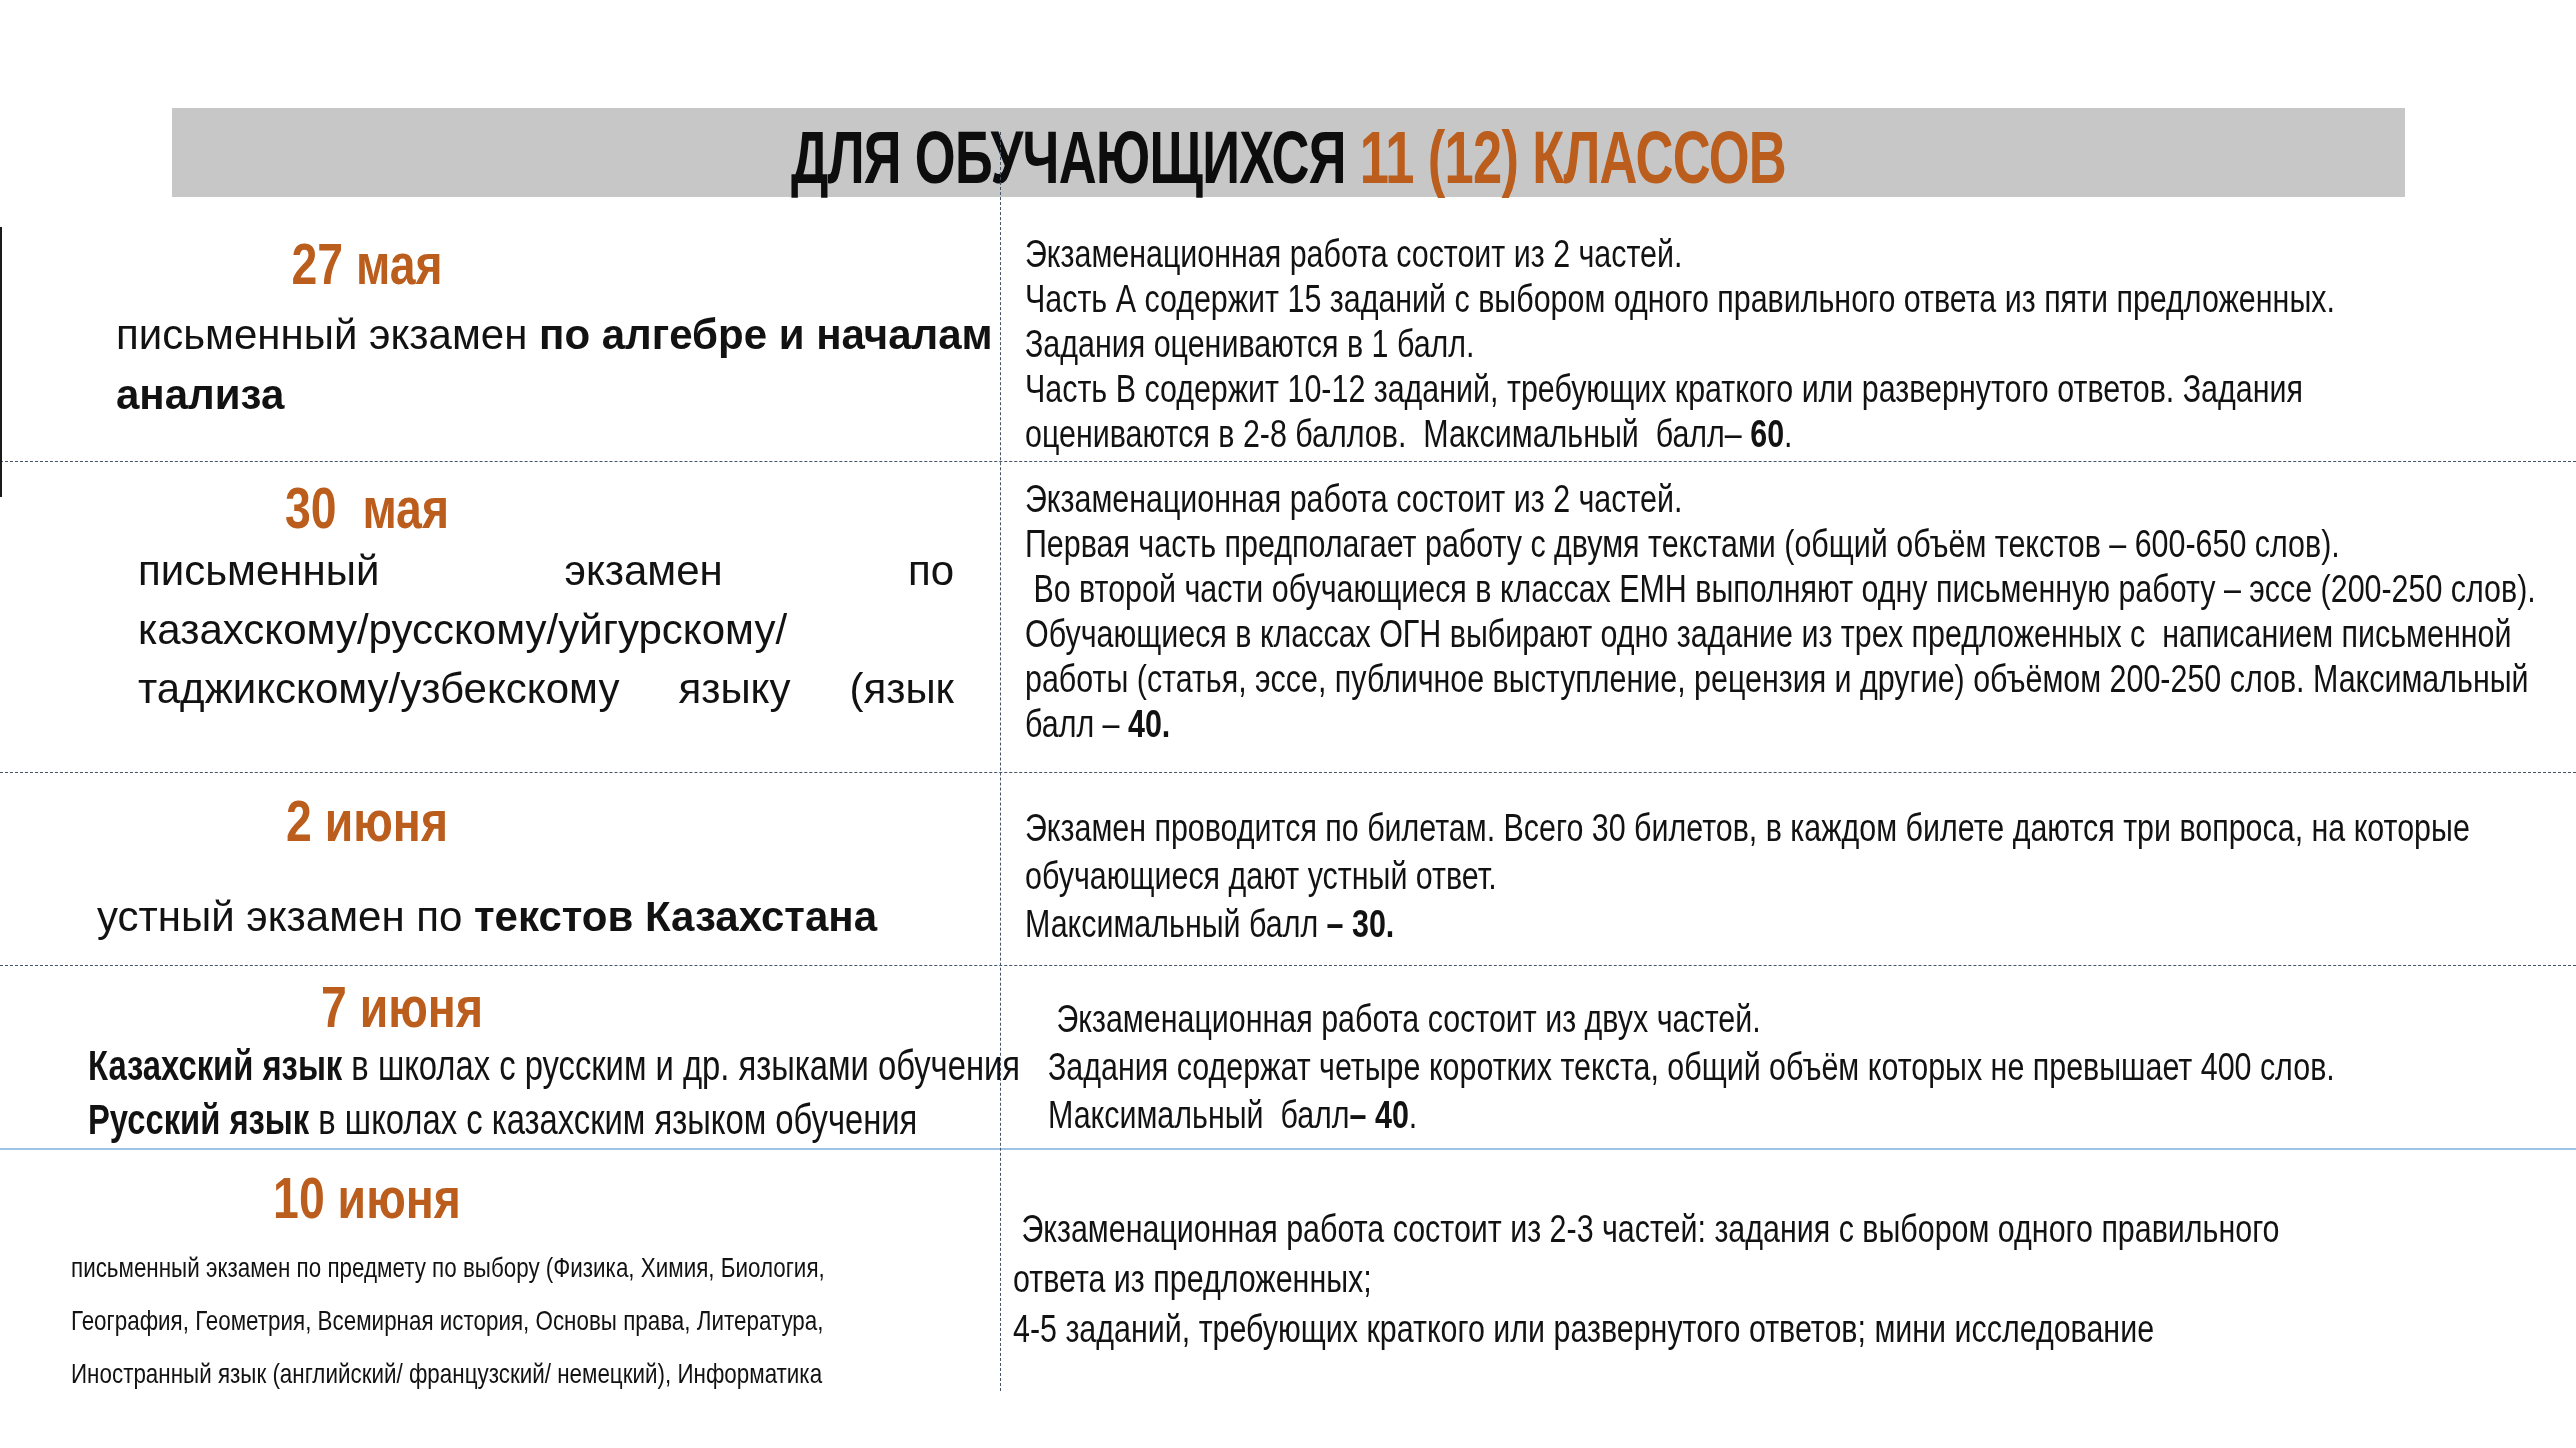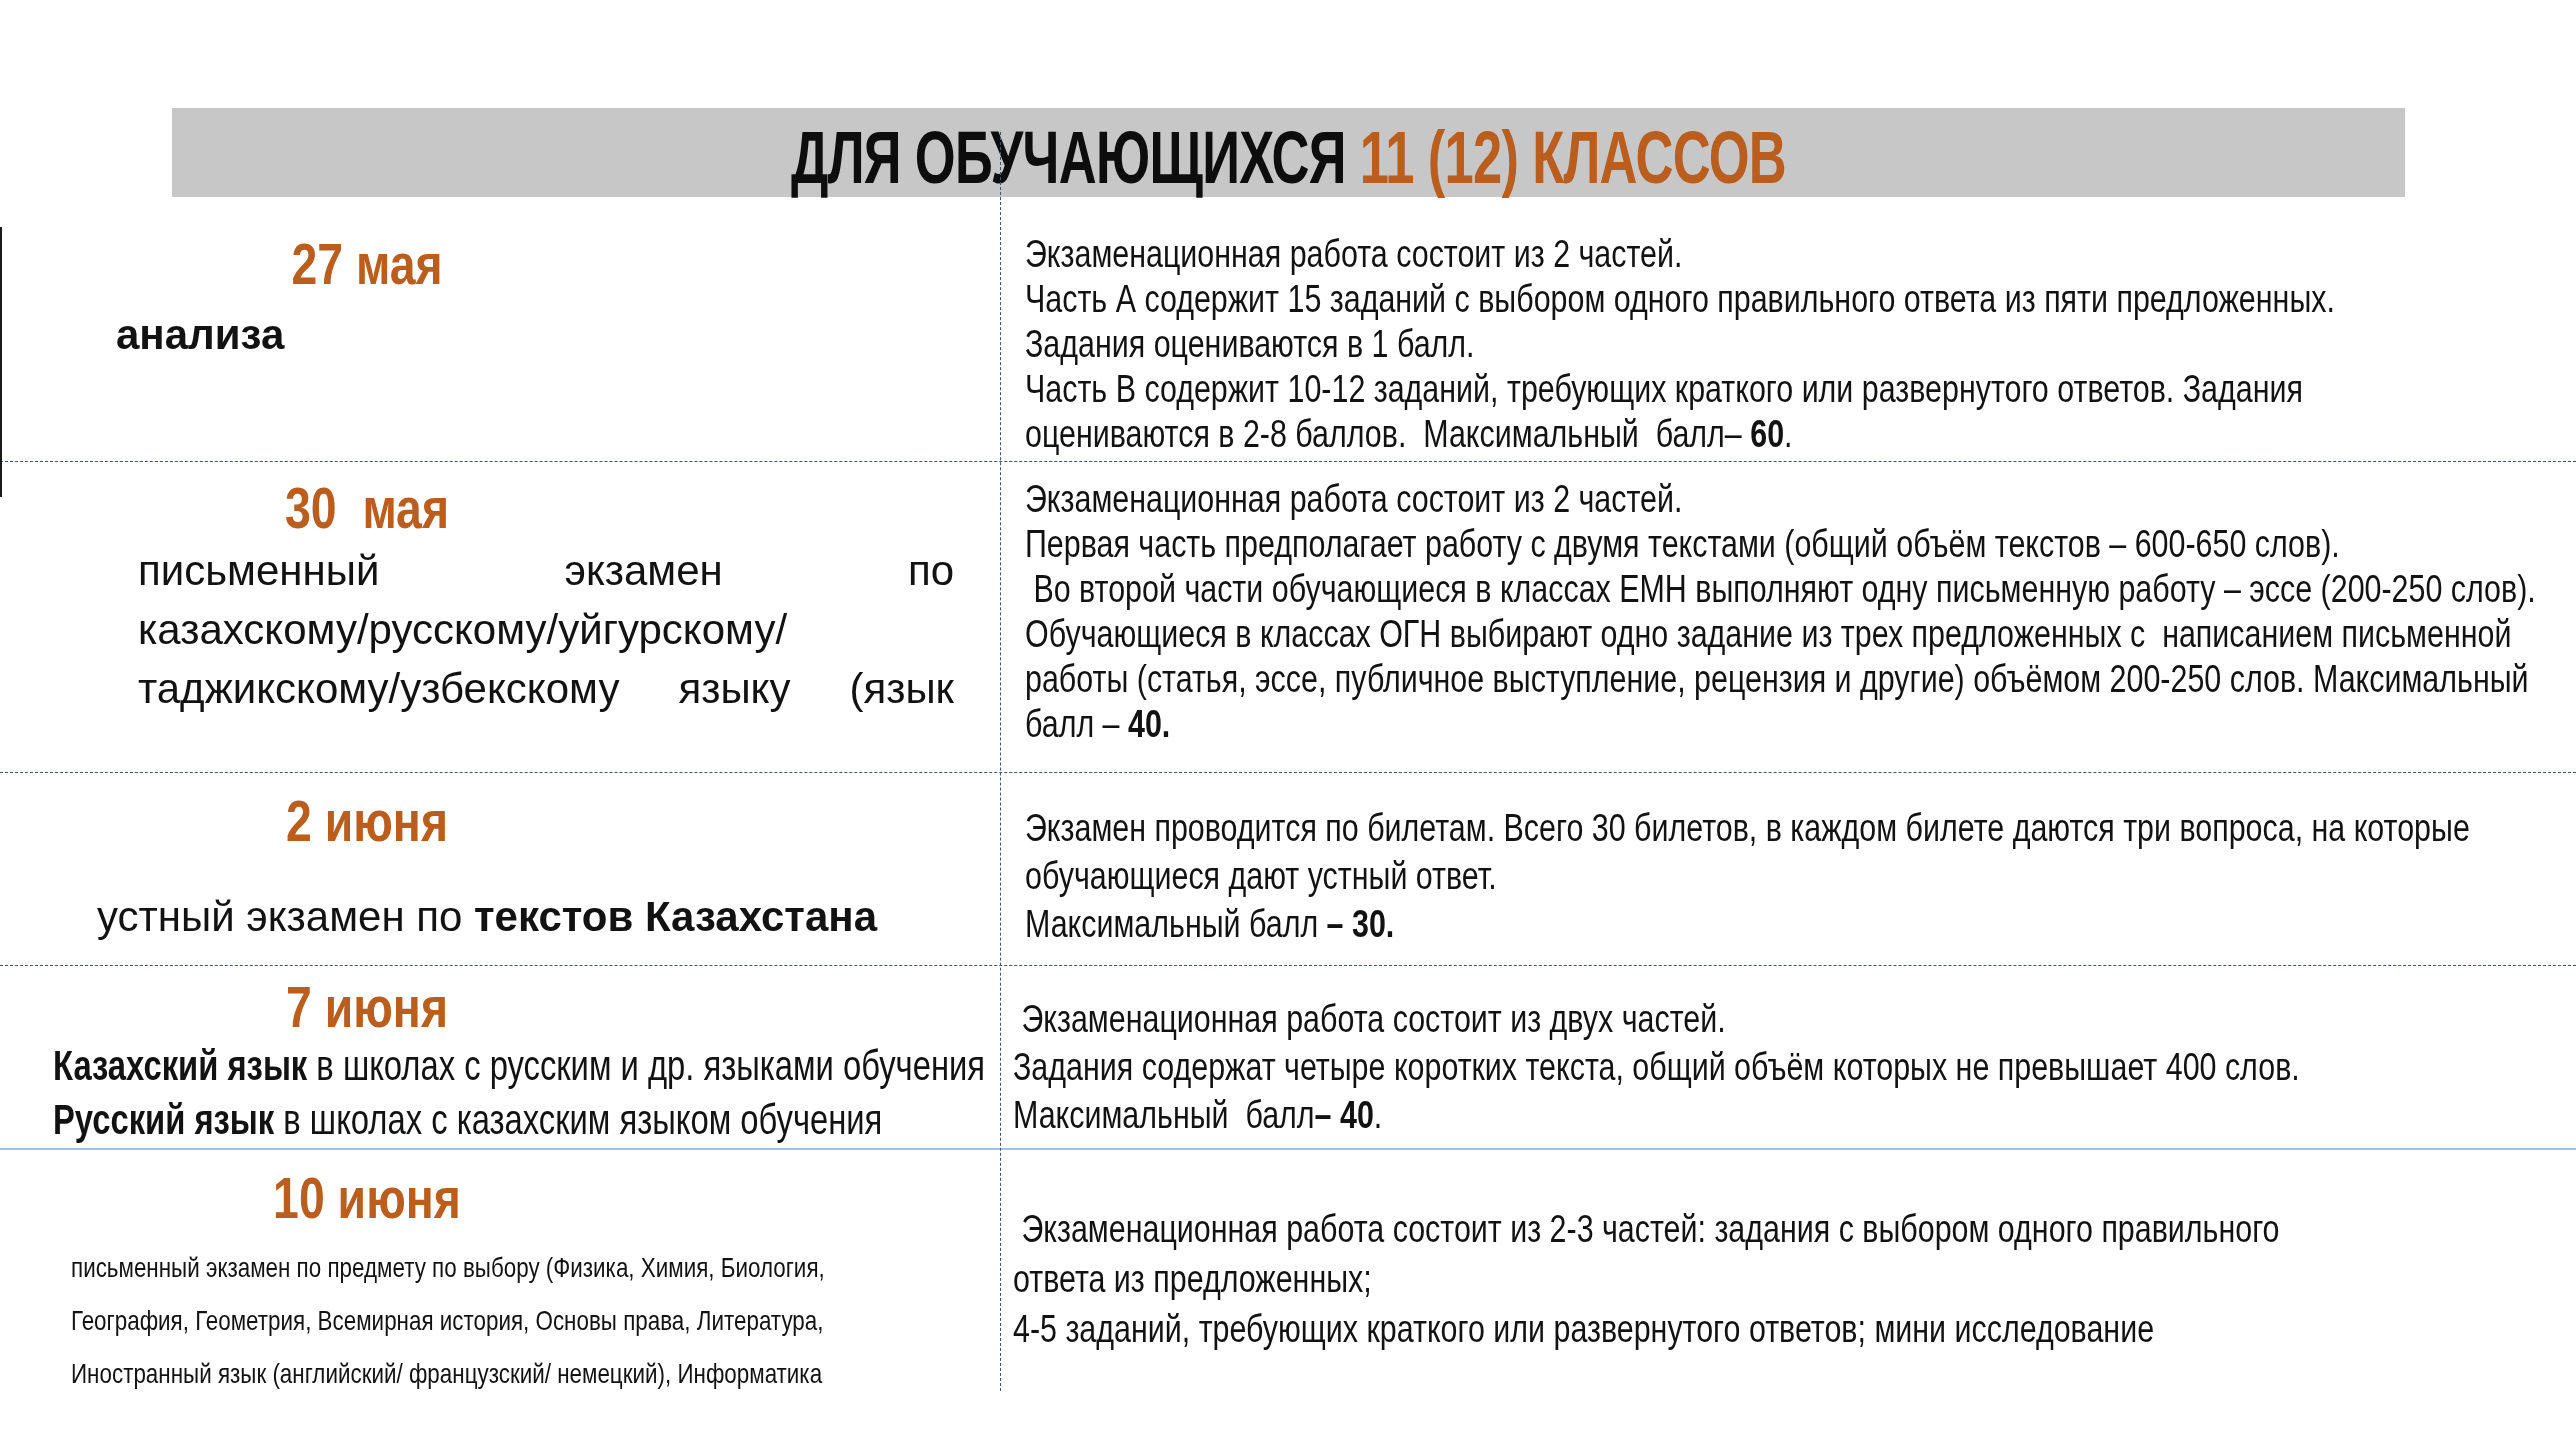--- a/index.html
+++ b/index.html
@@ -94,6 +94,7 @@
     <div class="cell-left">
       <div class="date">27 мая</div>
       <div class="left-body">
+            <div class="line"><span>письменный экзамен </span><b>по алгебре и началам</b></div>
             <div class="line"><b>анализа</b></div>
           </div>
     </div>

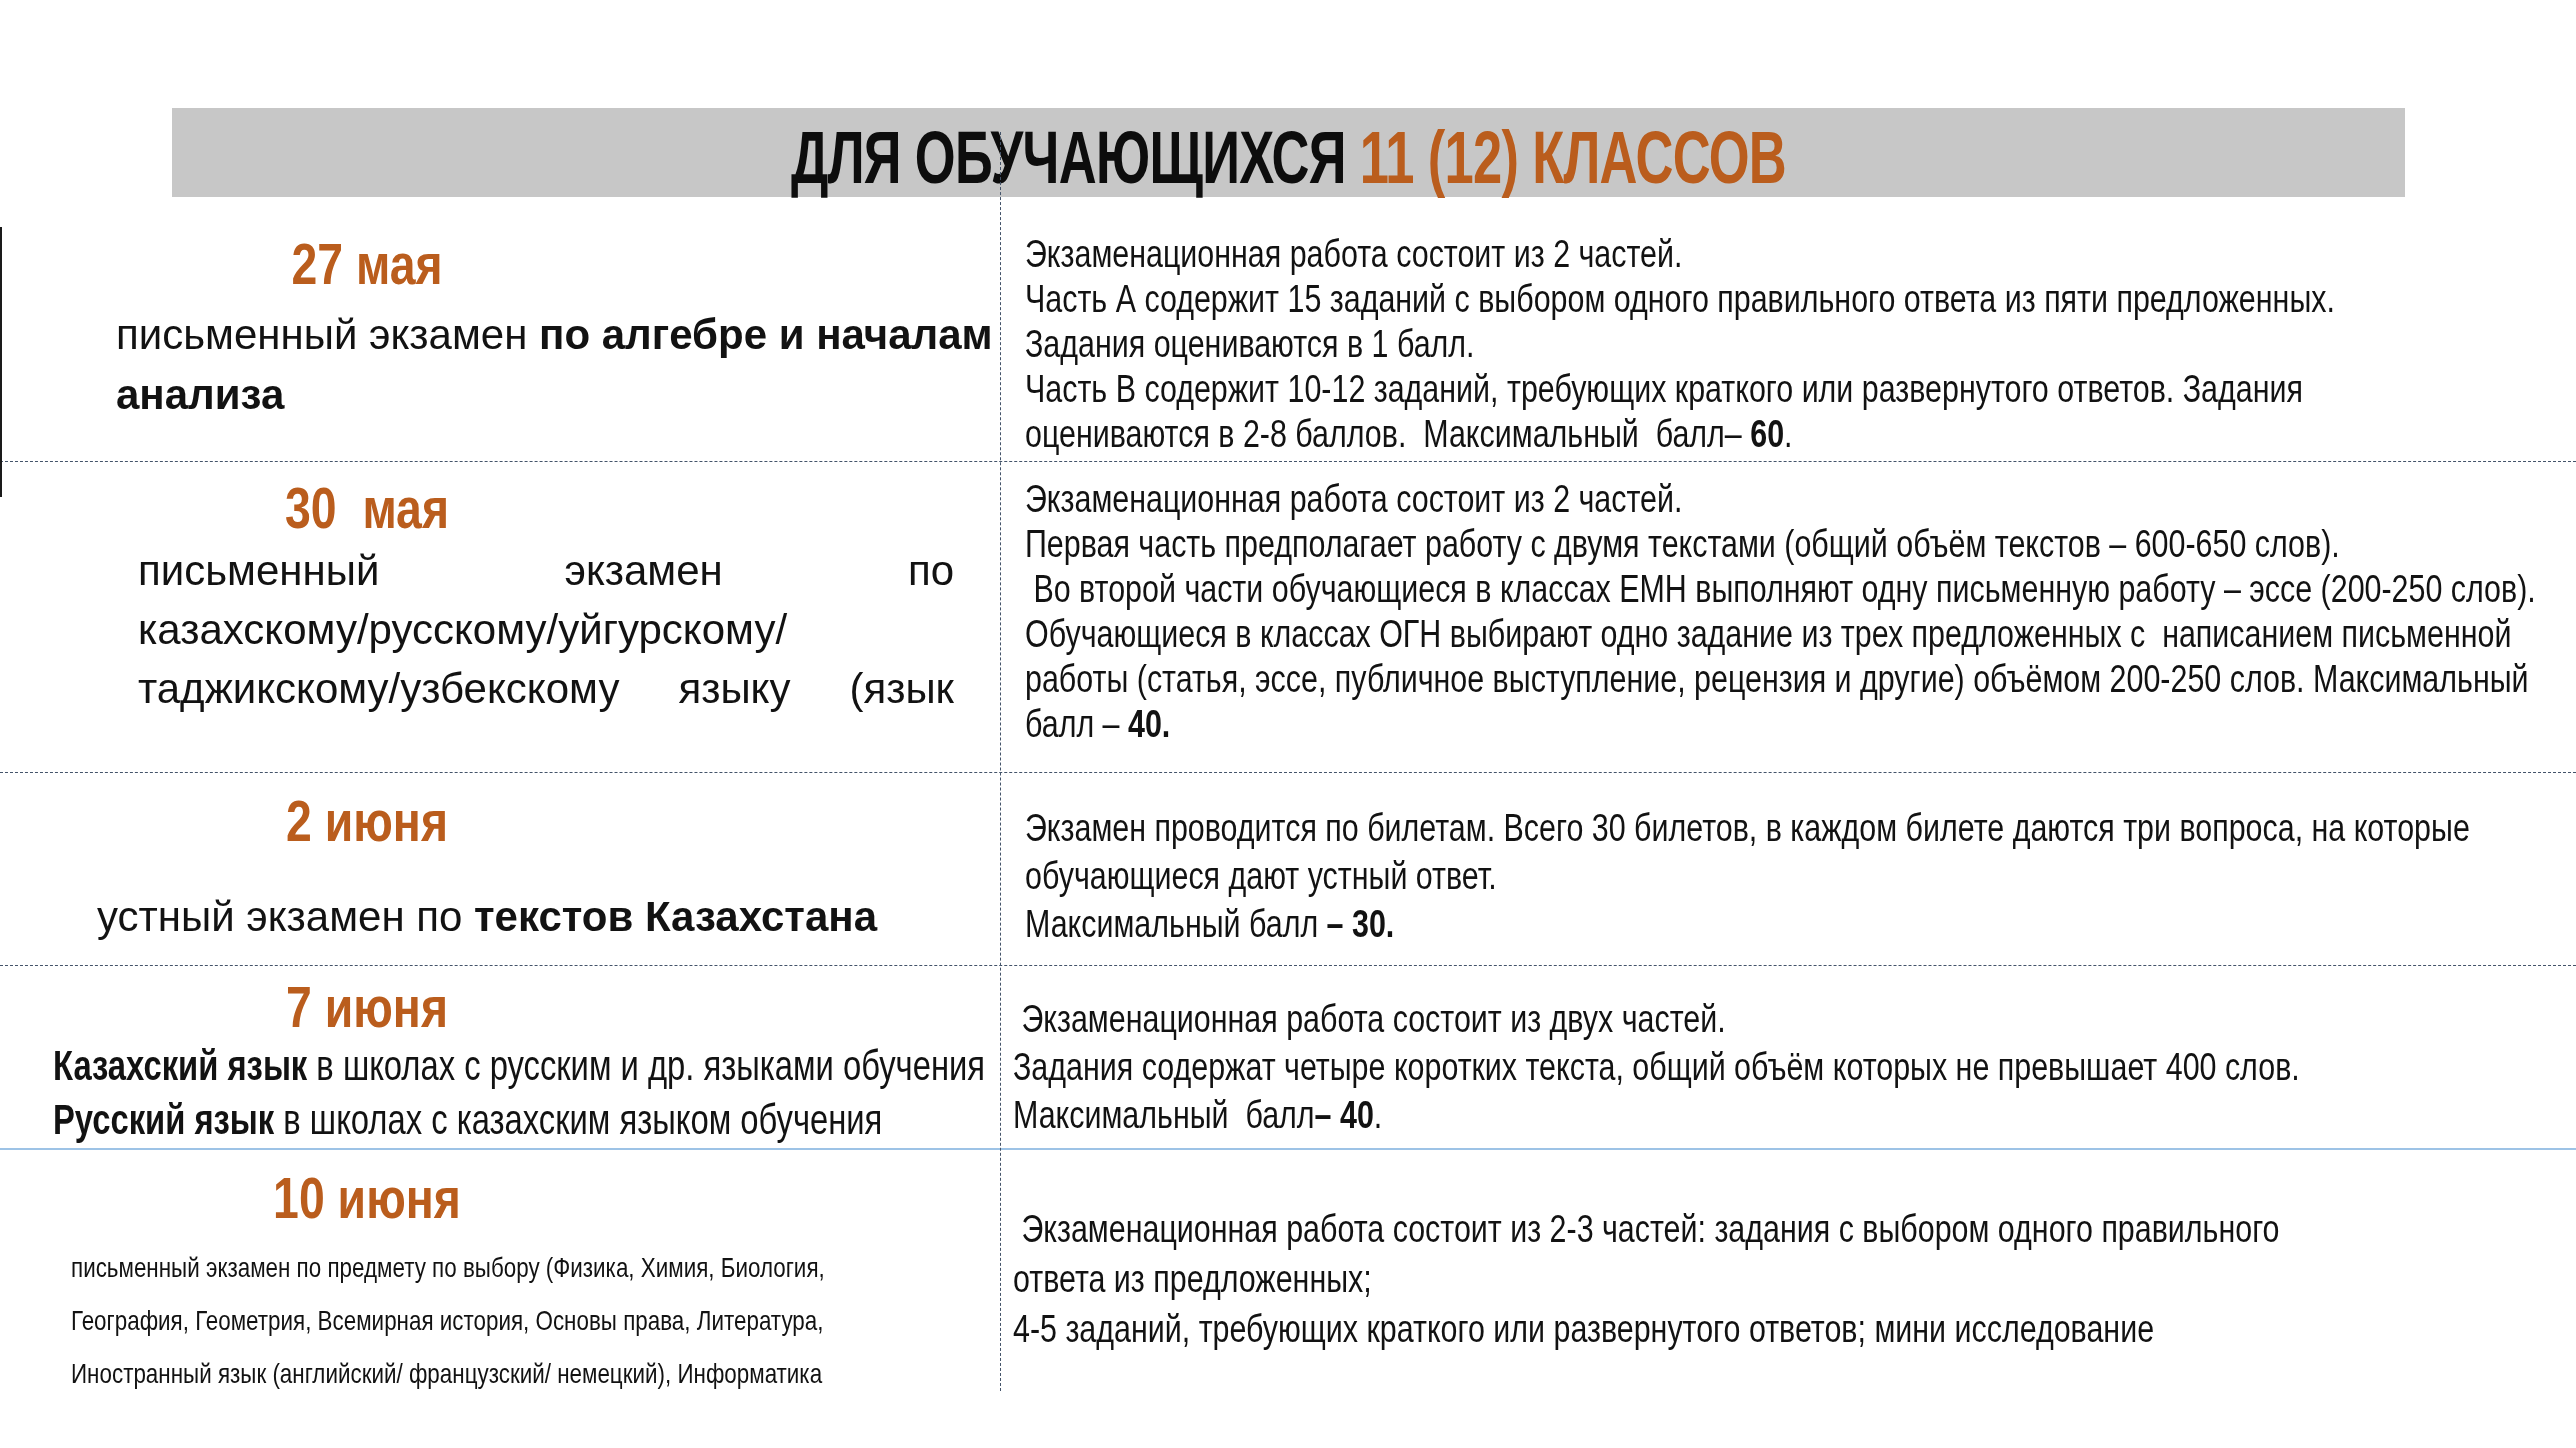--- a/index.html
+++ b/index.html
@@ -38,7 +38,7 @@
   .rows{position:absolute;left:0;top:206px;width:2576px;}
   .row{display:flex;box-sizing:border-box;}
   .row-1,.row-2,.row-3{border-bottom:1.9px dashed var(--divider,#44546A);gap:12px;}
-  .row-4{border-bottom:2.9px solid var(--divider-solid,#9DC3E6);}
+  .row-4{border-bottom:2.9px solid var(--divider-solid,#9DC3E6);padding-left:35px;}
   .row-1{height:256px;} .row-2{height:311px;} .row-3{height:193px;}
   .row-4{height:184px;} .row-5{height:261px;}
   .cell-left{width:1000px;box-sizing:border-box;overflow:hidden;}

